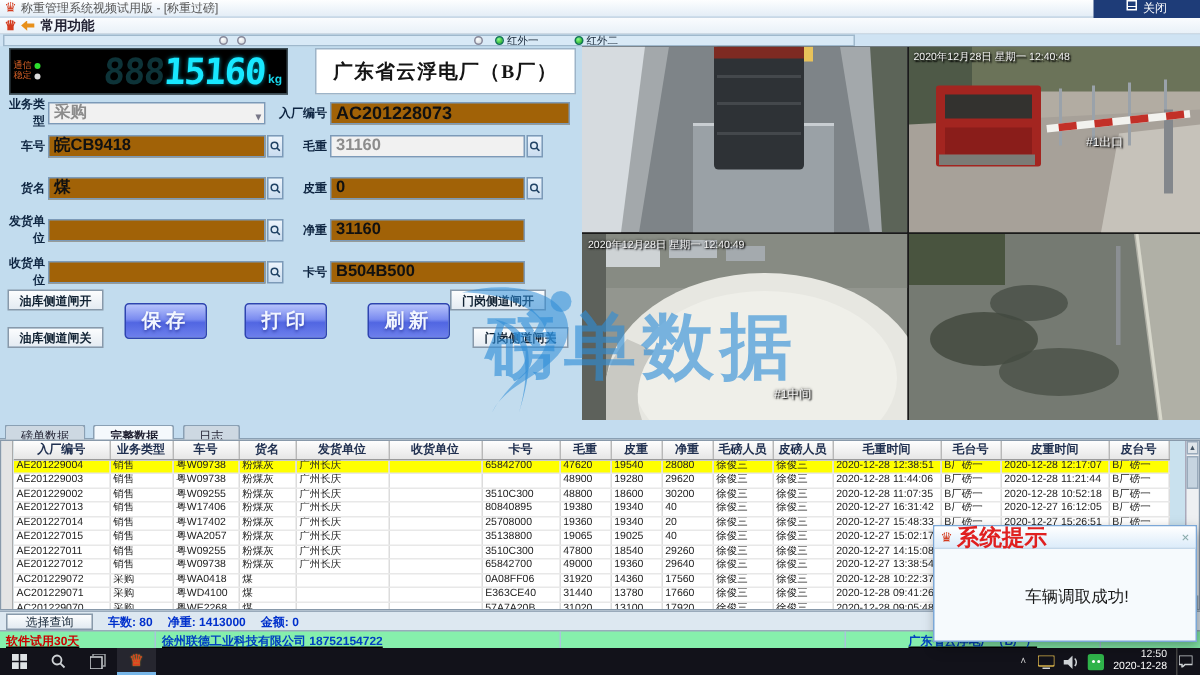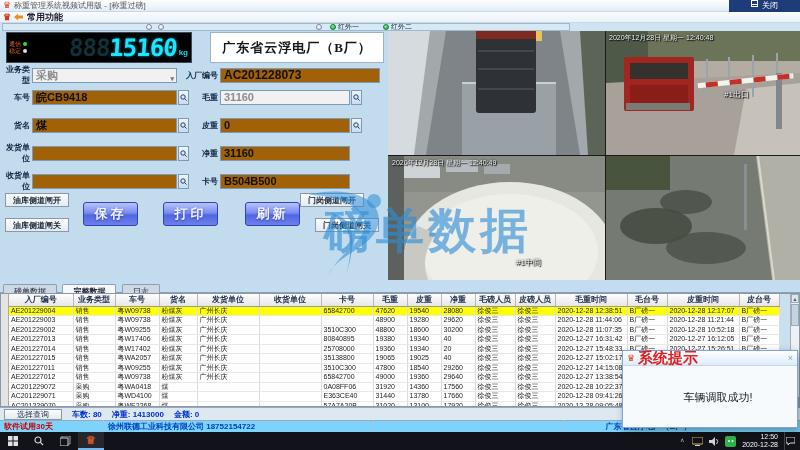--- a/index.html
+++ b/index.html
@@ -101,8 +101,8 @@
   .sum-pair { color:#0030cc; font-weight:bold; }
 
   
-  .statusbar { position:absolute; left:0; top:420px; width:800px; height:12px; background:#7dd3fc;
-    border-top:1px solid #9ab; display:flex; font-size:8px; align-items:flex-end; }
+  .statusbar { position:absolute; left:0; top:420px; width:800px; height:12px; background:#86efac;
+    border-top:1px solid #9ab; display:flex; font-size:8px; align-items:flex-start;text-decoration:underline; }
   .statusbar .seg { height:12px; display:flex; align-items:center; padding:0 4px; border-right:1px solid #a8c4da; }
   .statusbar .trial { width:104px; color:#cc0000; font-weight:bold; }
   .statusbar .company { width:270px; color:#0040c0; font-weight:bold; }

